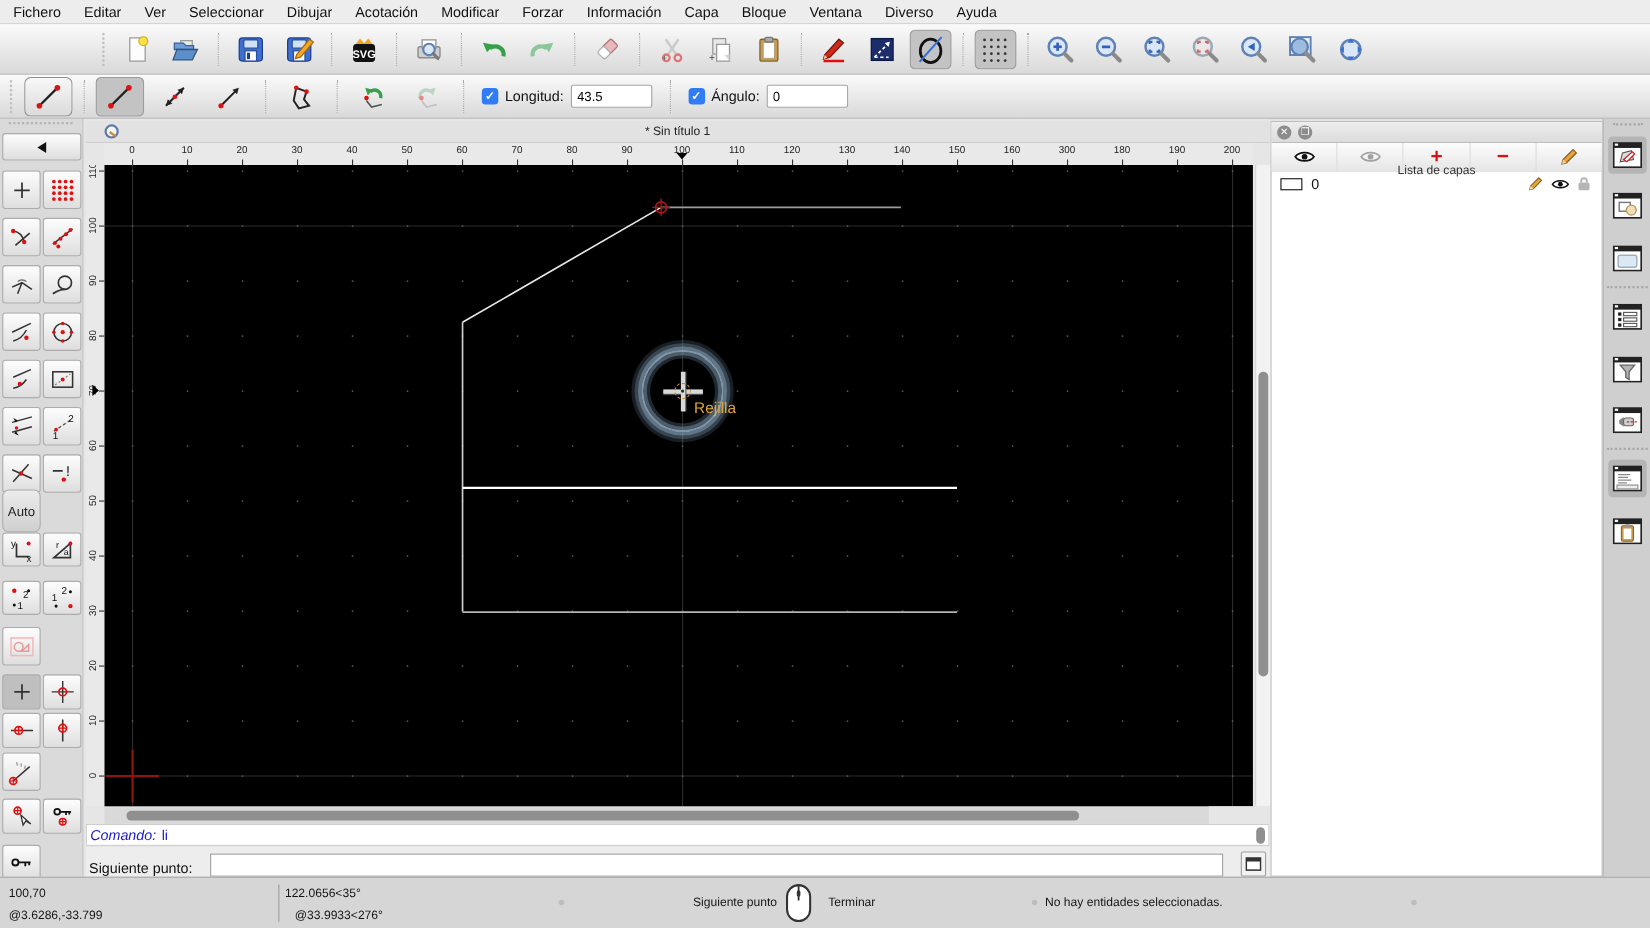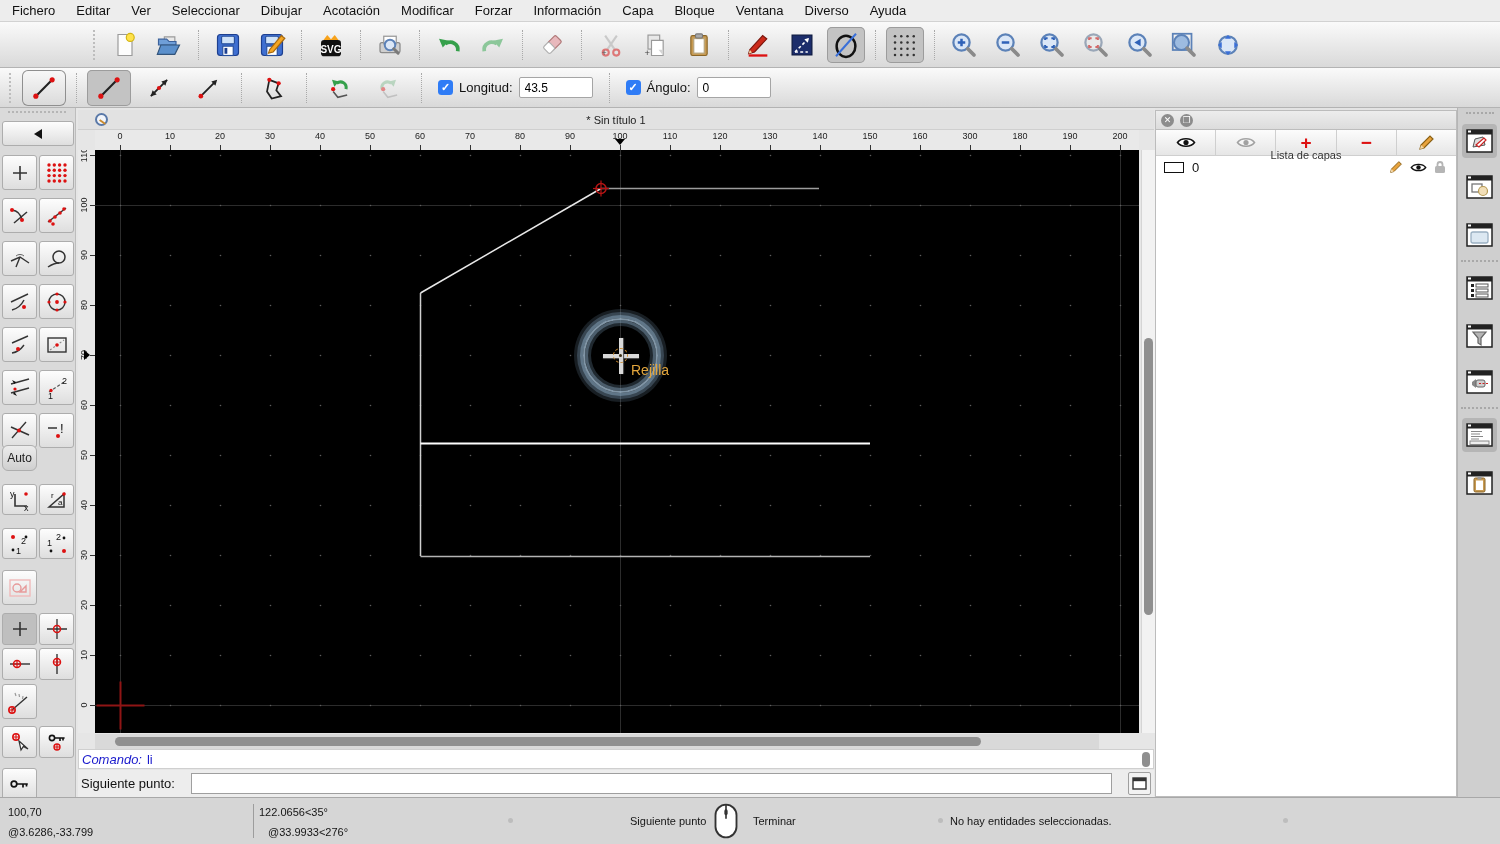--- a/index.html
+++ b/index.html
@@ -36,7 +36,7 @@
           border:1px solid #adadad; border-radius:3px; display:flex; align-items:center; justify-content:center; }
   .pbtn.wide { width:72px; }
   .pbtn.pressed { background:#bfbfbf; }
-  .pbtn.autob { width:35px; height:26px; border-radius:6px; background:linear-gradient(#ececec,#cfcfcf); font-size:12px; color:#222; }
+  .pbtn.autob { width:35px; height:39px; border-radius:6px; background:linear-gradient(#ececec,#cfcfcf); font-size:12px; color:#222; }
   .phandle { position:absolute; left:8px; top:3px; width:58px; border-top:2px dotted #b5b5b5; }
 
   

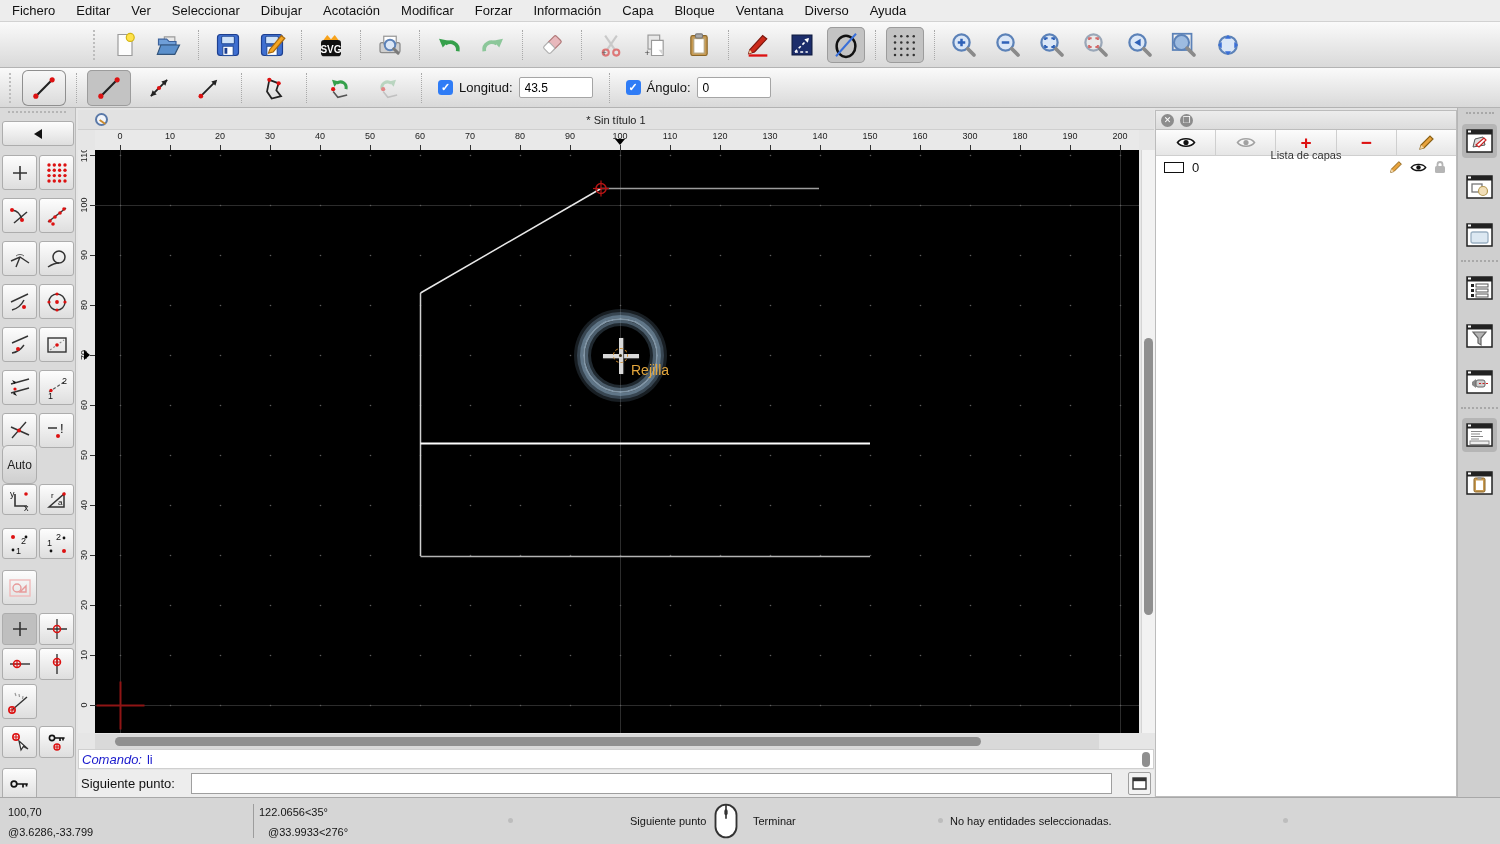--- a/index.html
+++ b/index.html
@@ -85,7 +85,7 @@
   #cmdline .val { color:#1a1acc; margin-left:5px; }
   #cmdline .mini-thumb { position:absolute; right:3px; top:2px; width:8px; height:15px; background:#8f8f8f; border-radius:4px; }
   #nextline { position:absolute; left:2px; top:662px; width:1076px; height:27px; background:#ededed;
-              display:flex; align-items:center; gap:16px; padding:0 3px; }
+              display:flex; align-items:flex-end; gap:16px; padding:0 3px; }
   #nextline .nlabel { font-size:13px; color:#111; white-space:nowrap; }
   #nextline input { flex:1; height:21px; border:1px solid #9f9f9f; background:#fff; font-family:"Liberation Sans",sans-serif; }
   .winbtn { width:23px; height:23px; border:1px solid #9f9f9f; background:#f2f2f2; border-radius:2px;

